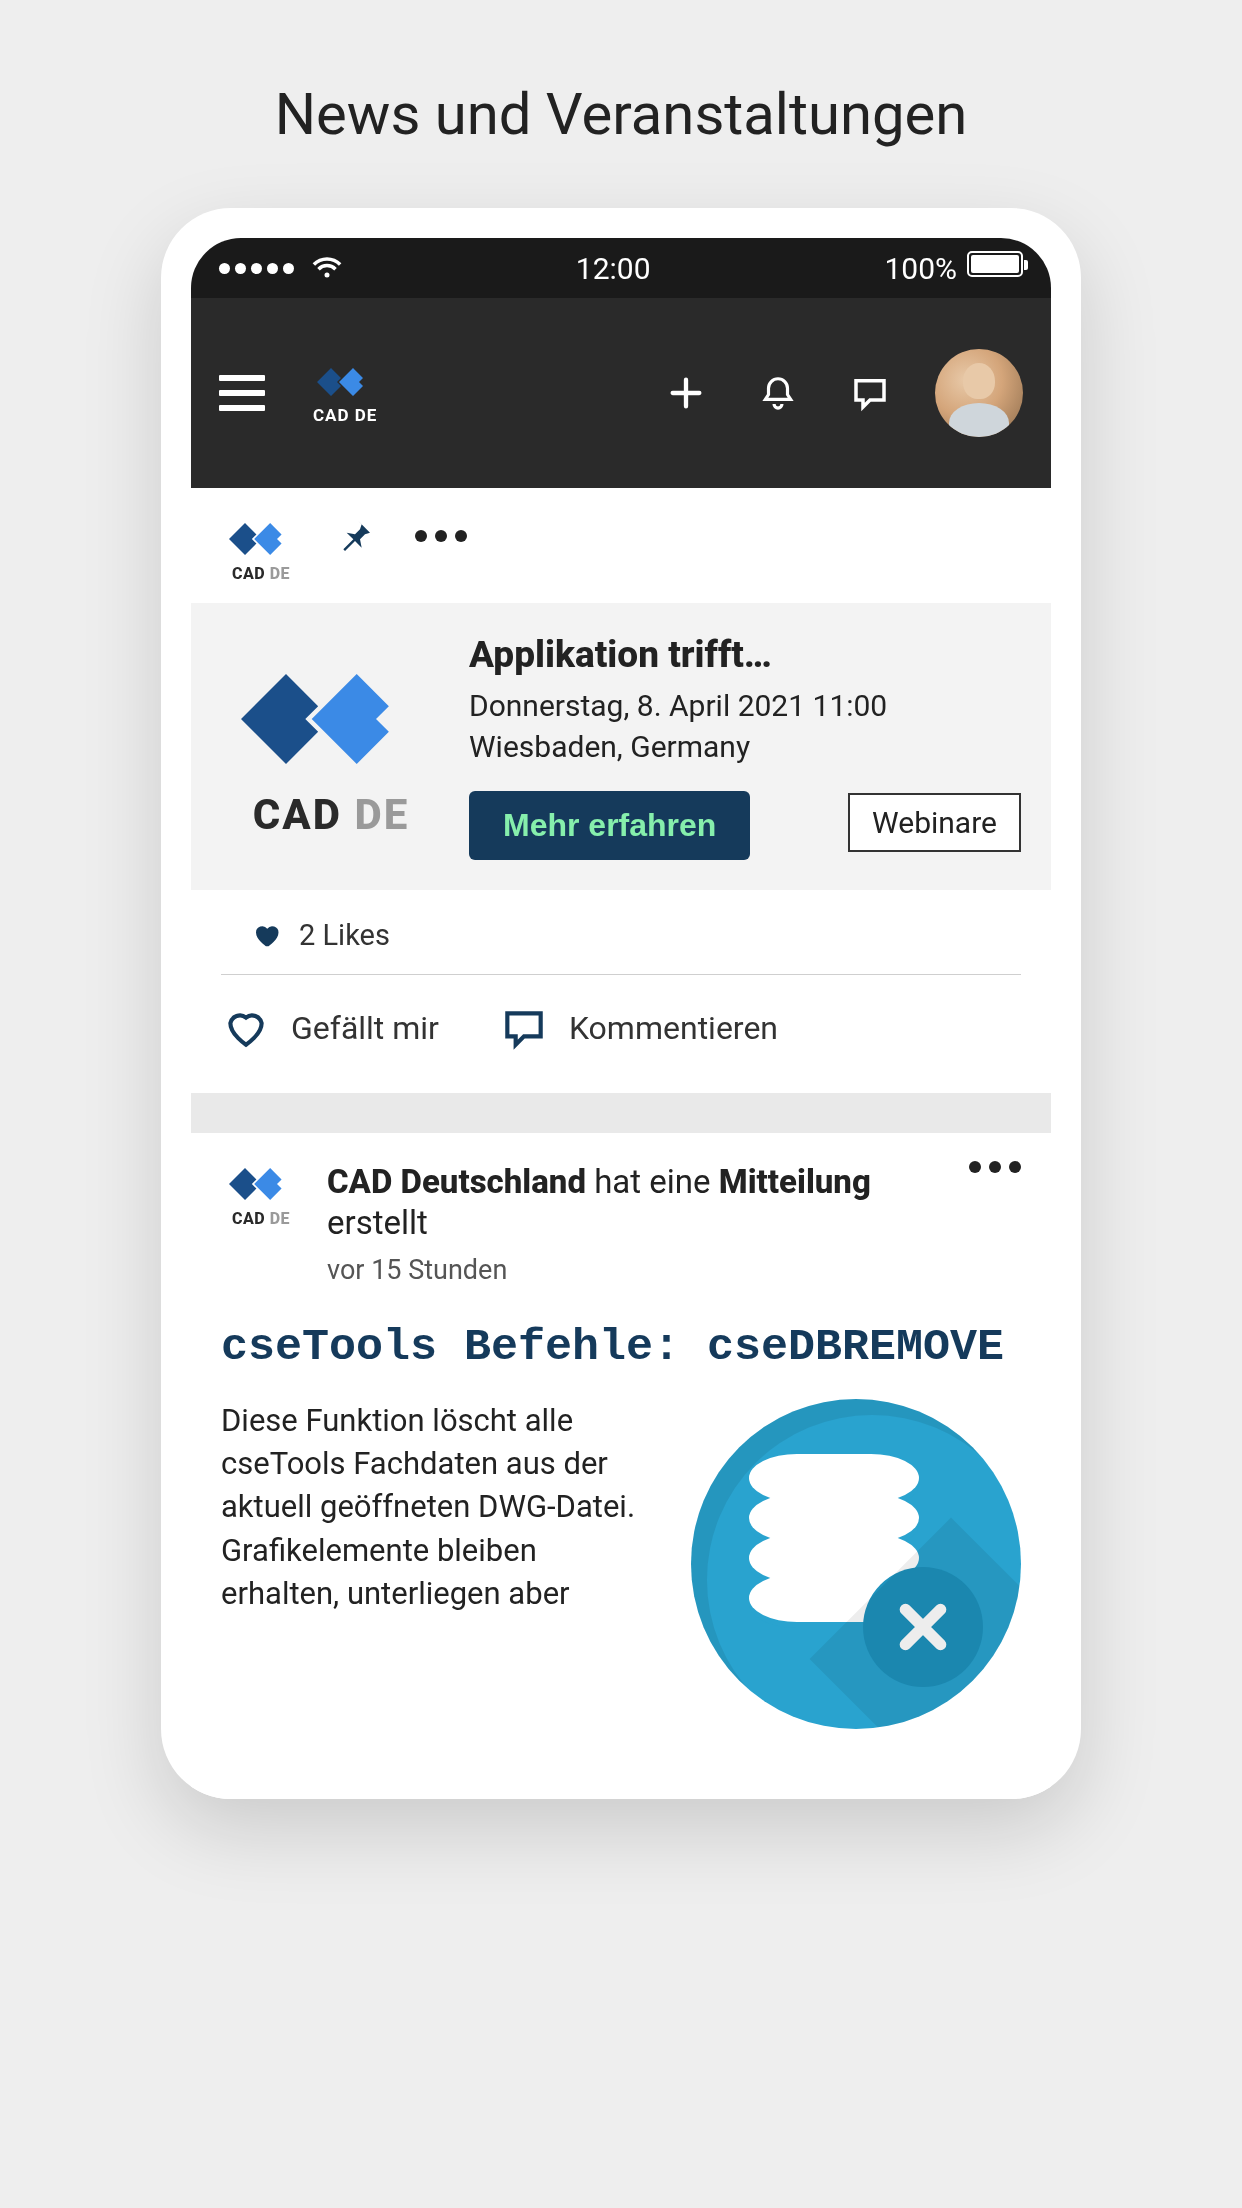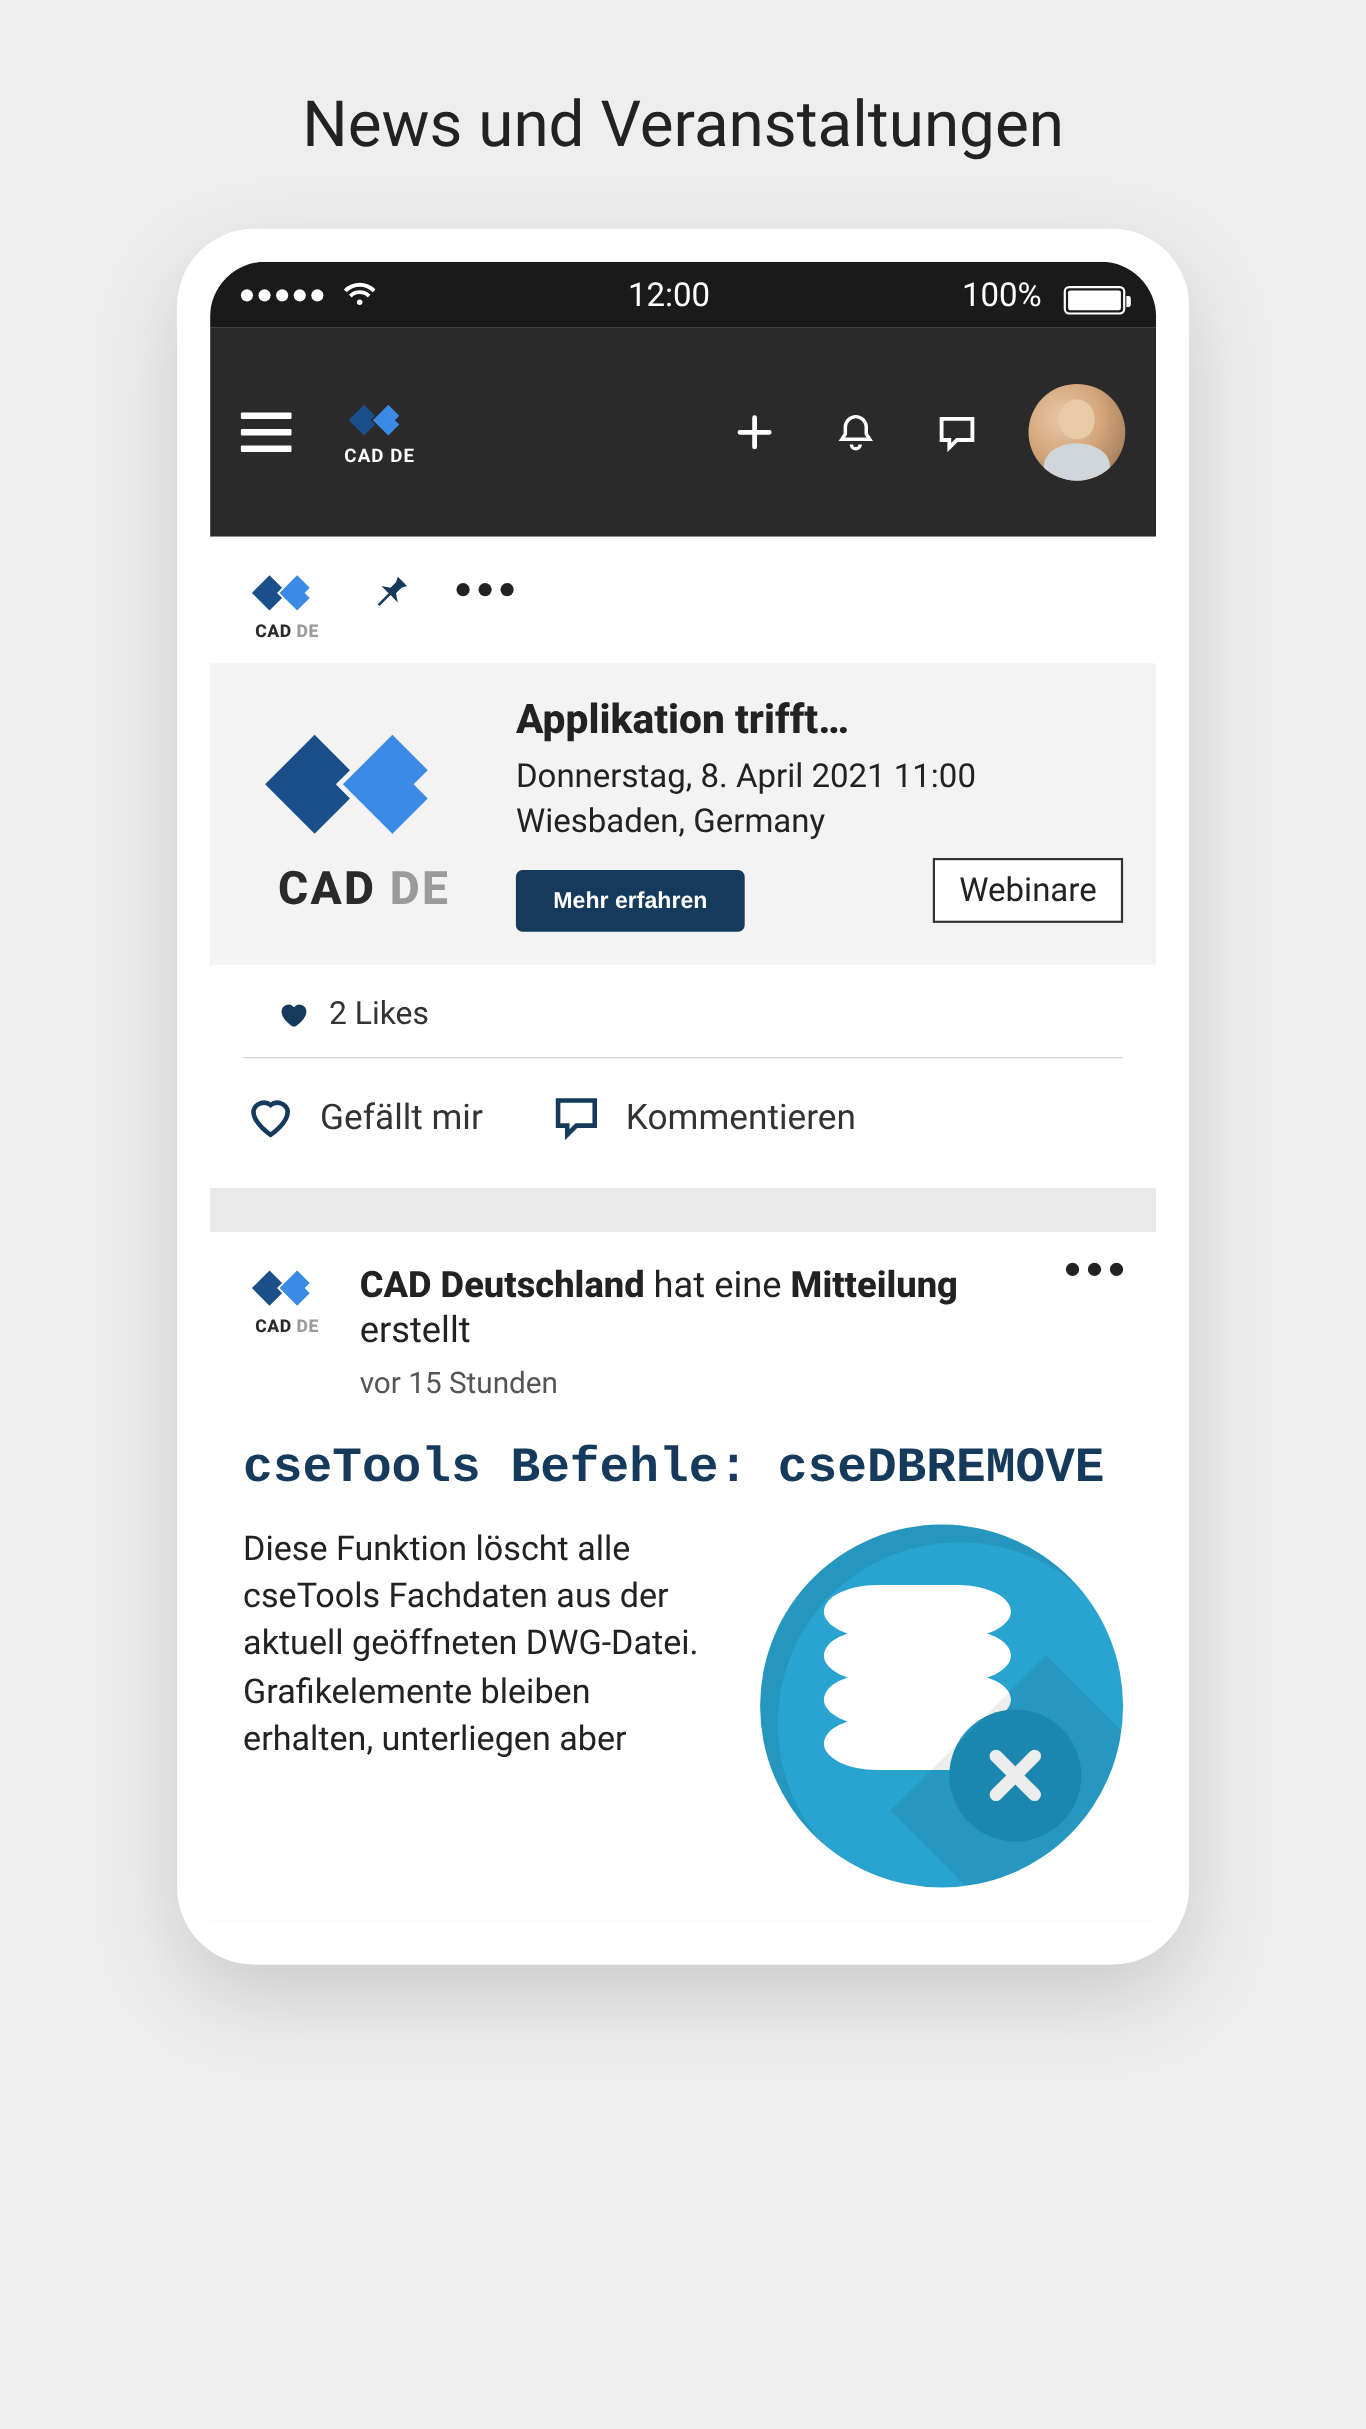--- a/index.html
+++ b/index.html
@@ -49,7 +49,7 @@
   .dots { display: flex; gap: 5px; }
   .dot { width: 11px; height: 11px; border-radius: 50%; background: #fff; }
   .wifi-svg { width: 30px; height: 24px; }
-  .status-right { display: flex; align-items: flex-end; gap: 20px; }
+  .status-right { display: flex; align-items: flex-start; gap: 10px; }
   .battery {
     width: 56px; height: 26px; border: 2.5px solid #fff; border-radius: 5px;
     position: relative; display: inline-block;

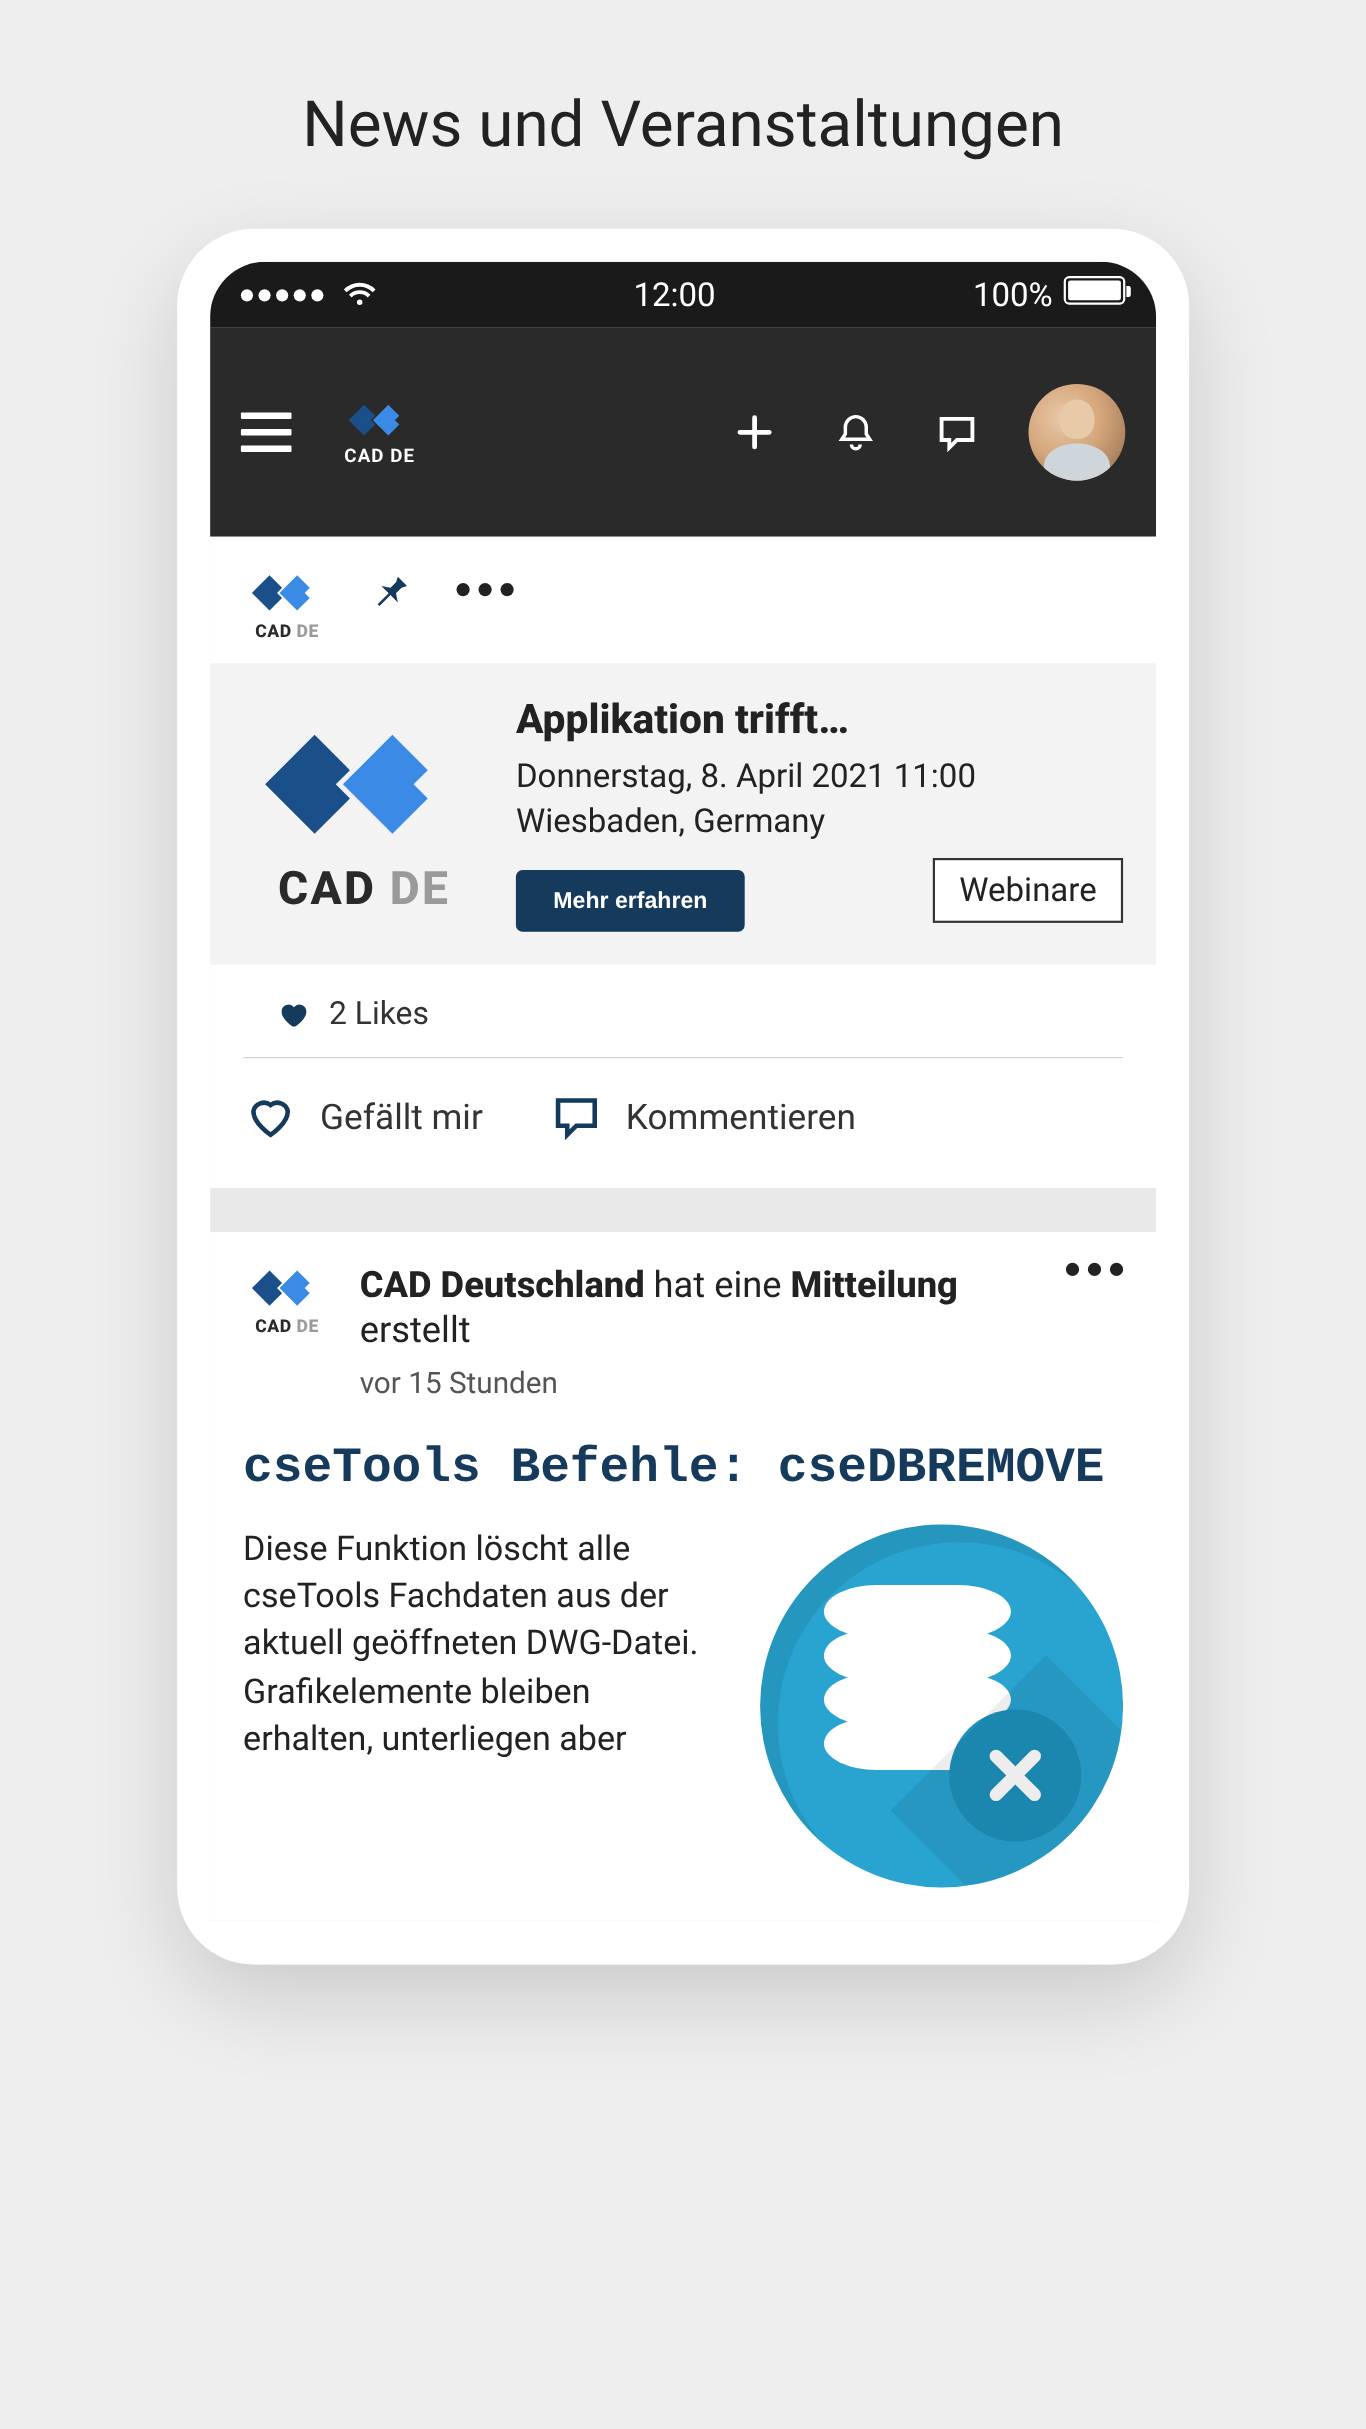--- a/index.html
+++ b/index.html
@@ -123,8 +123,8 @@
   .event-title { font-size:37px; font-weight:800; color:#222; margin-bottom:10px;}
   .event-meta { font-size:30px; color:#222; line-height:1.35;}
   .event-btn {
-    display:inline-block; background:#153a5b; color:#ffffff; font-weight:700;
-    font-size:21px; padding: 16px 34px; border-radius:6px; margin-top:24px; cursor:pointer; border:none;
+    display:inline-block; background:#153a5b; color:#86efac; font-weight:700;
+    font-size:32px; padding: 16px 34px; border-radius:6px; margin-top:24px; cursor:pointer; border:none;
   }
   .event-tag {
     position:absolute; right:30px; bottom:38px;

